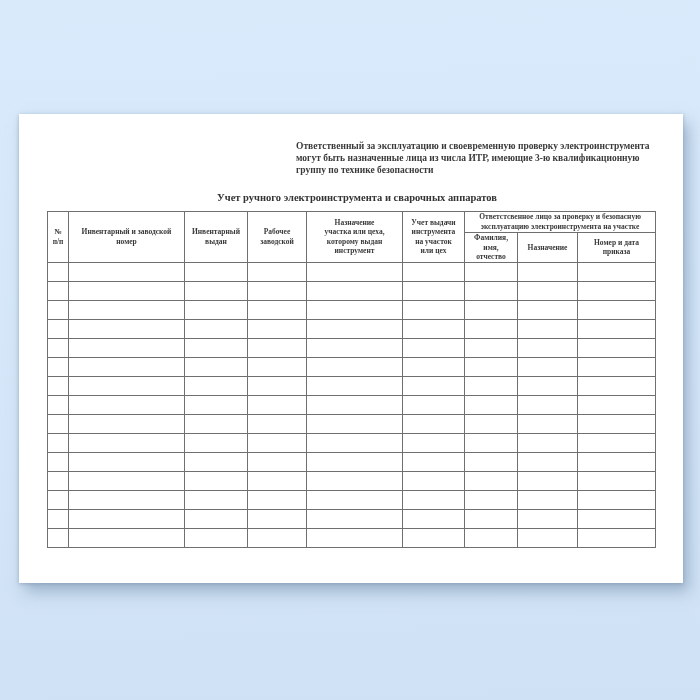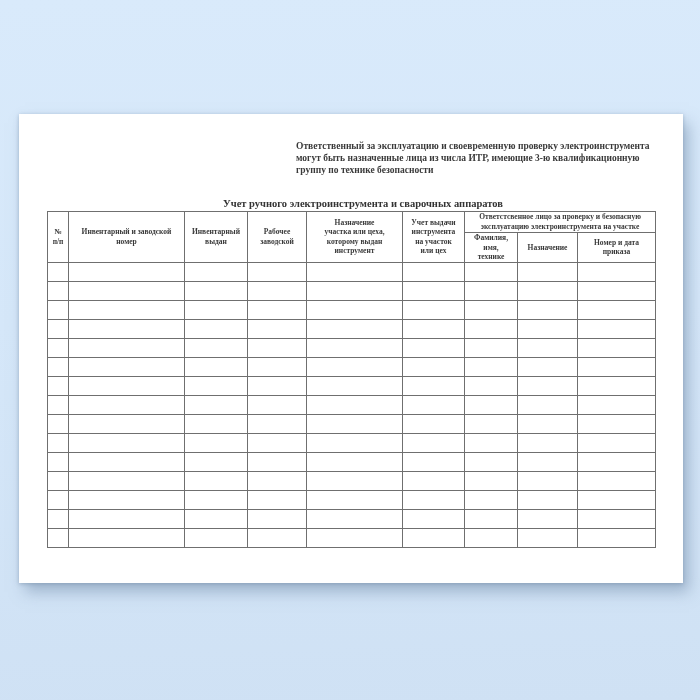--- a/index.html
+++ b/index.html
@@ -44,7 +44,7 @@
     left: 0;
     top: 71px;
     width: 100%;
-    margin: 12px;
+    margin: 6px;
     font-size: 10.5px;
     line-height: 13px;
     font-weight: 700;

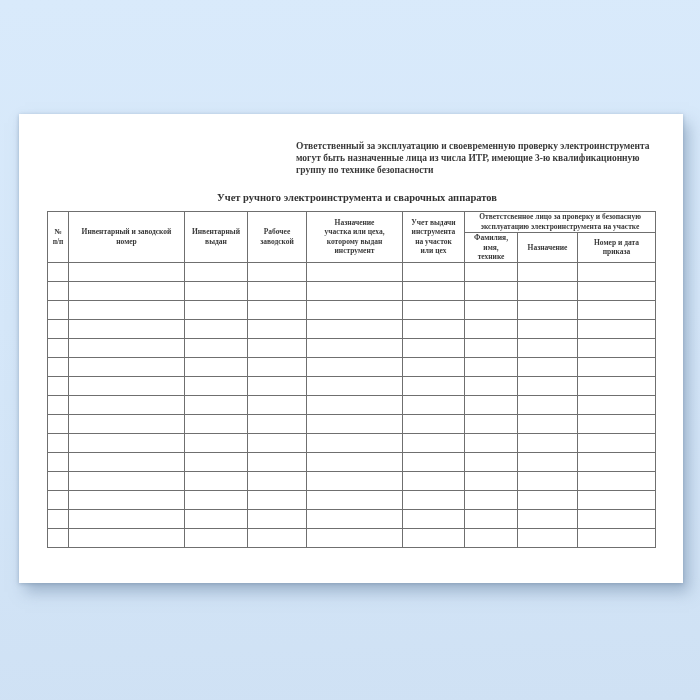--- a/index.html
+++ b/index.html
@@ -126,7 +126,7 @@
         </tr>
         <tr>
           <th>Фамилия, имя,
-технике</th>
+отчество</th>
           <th>Назначение</th>
           <th>Номер и дата
 приказа</th>

